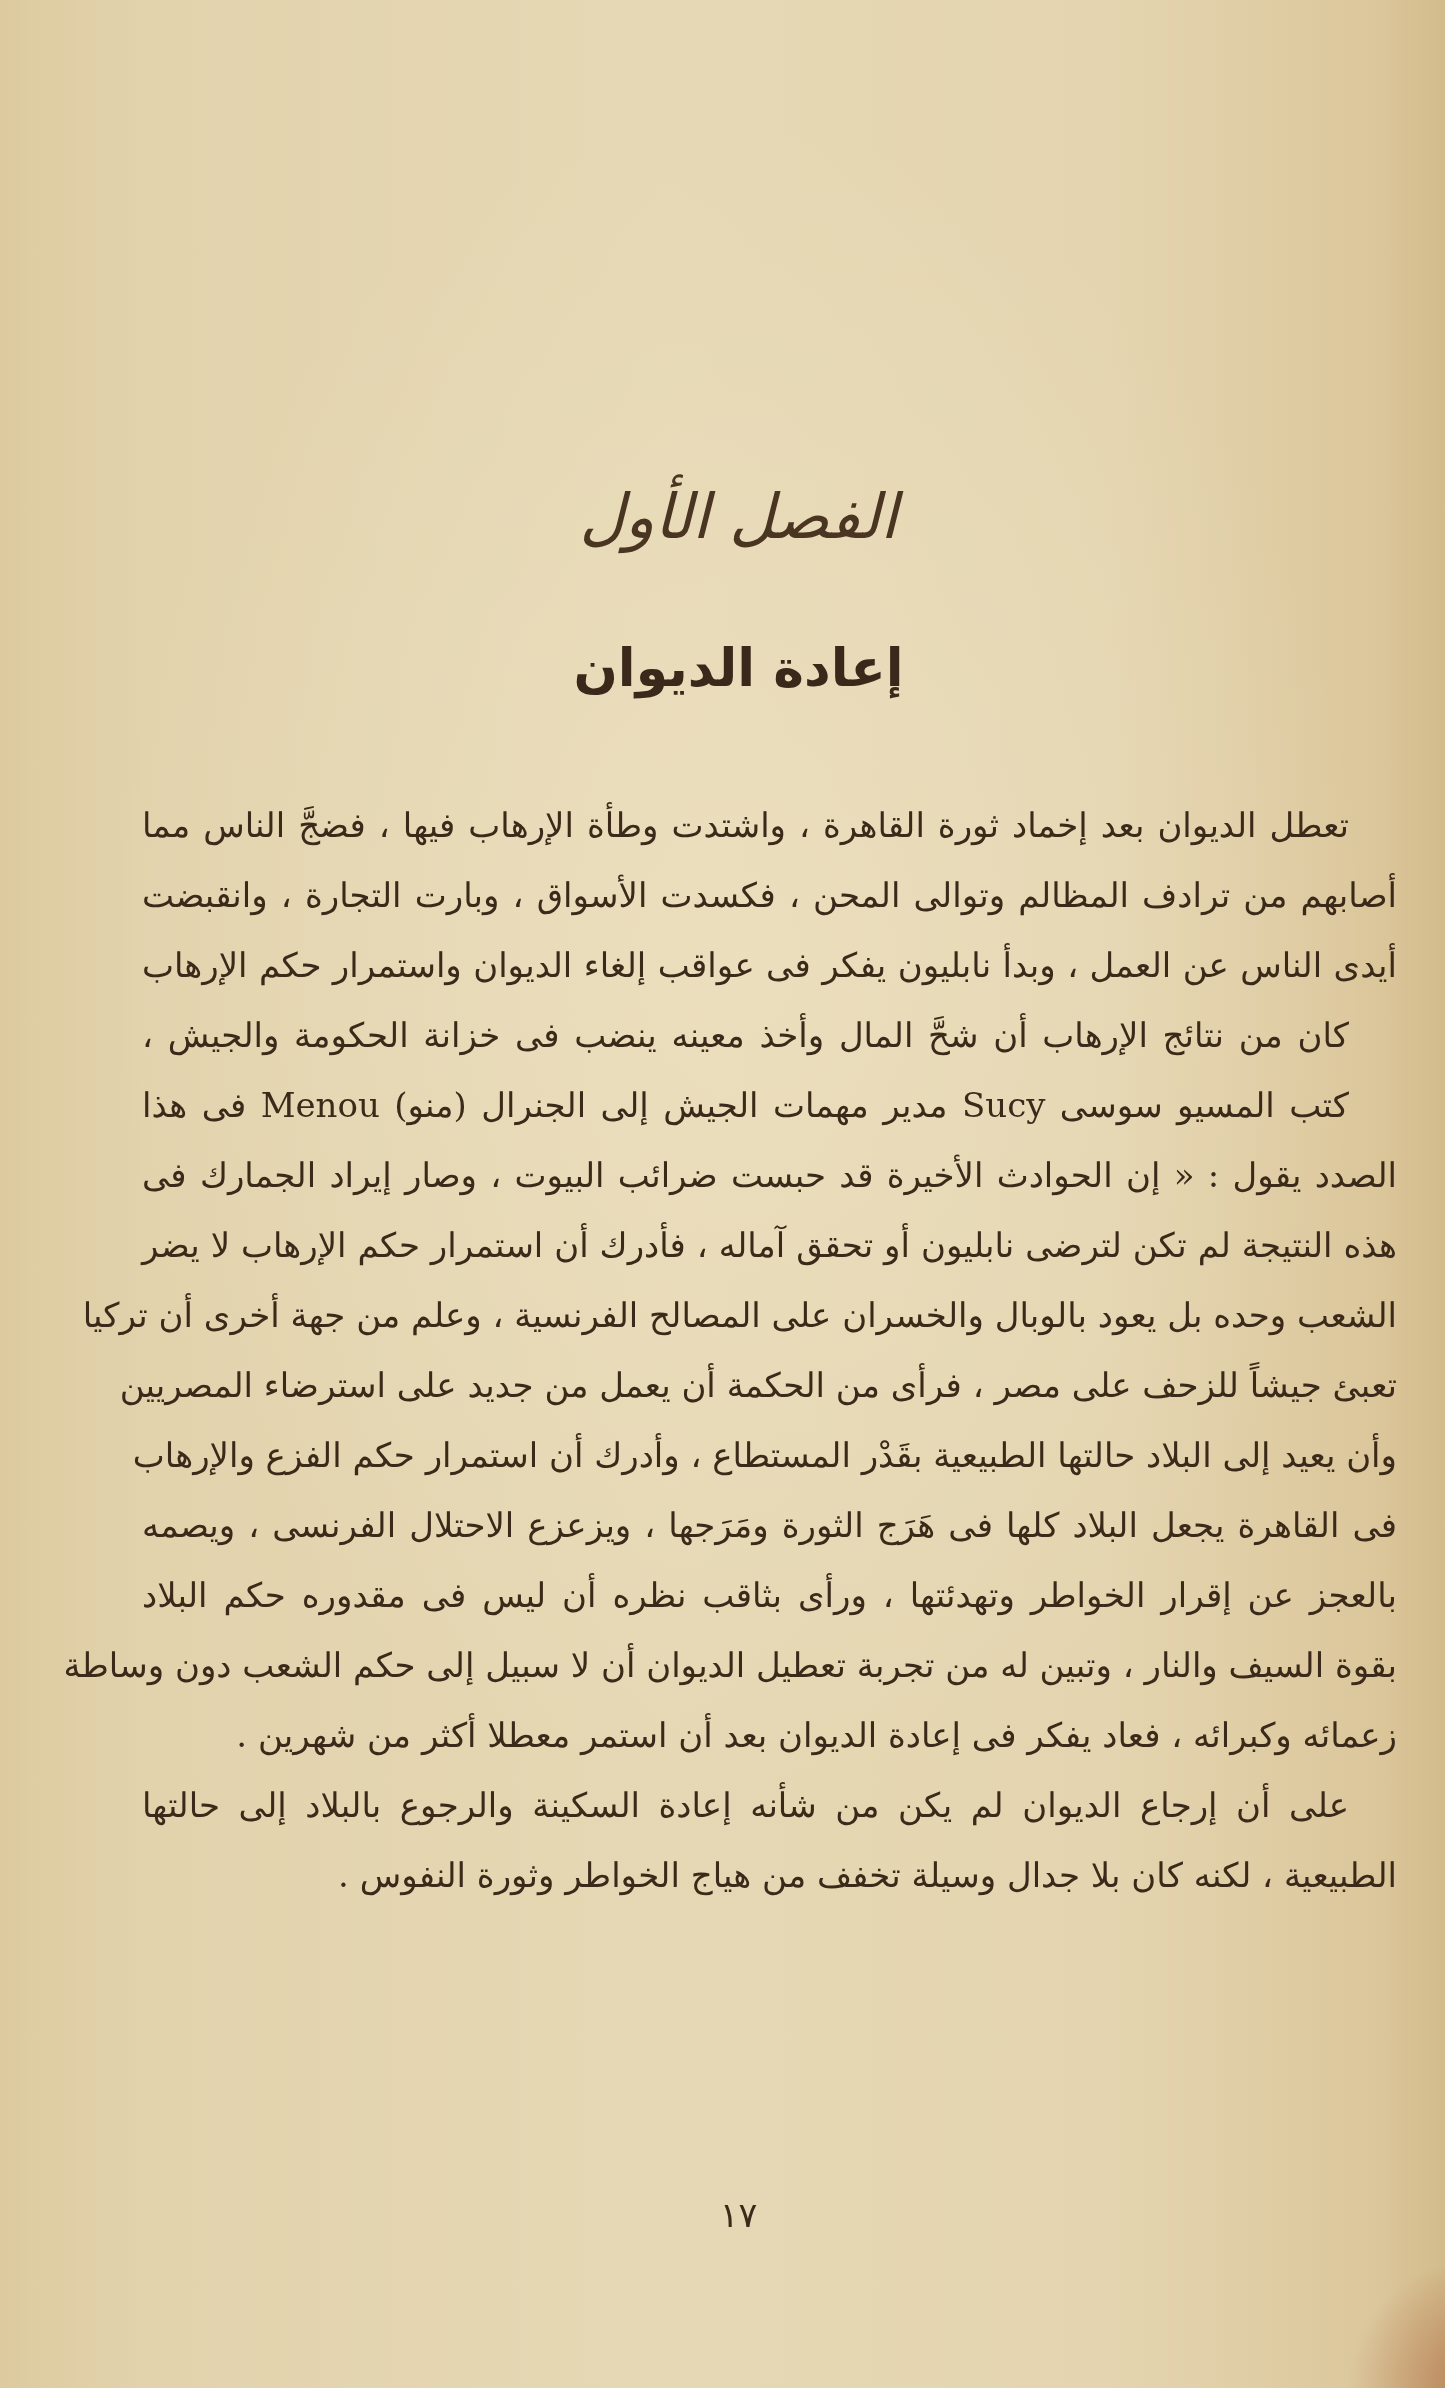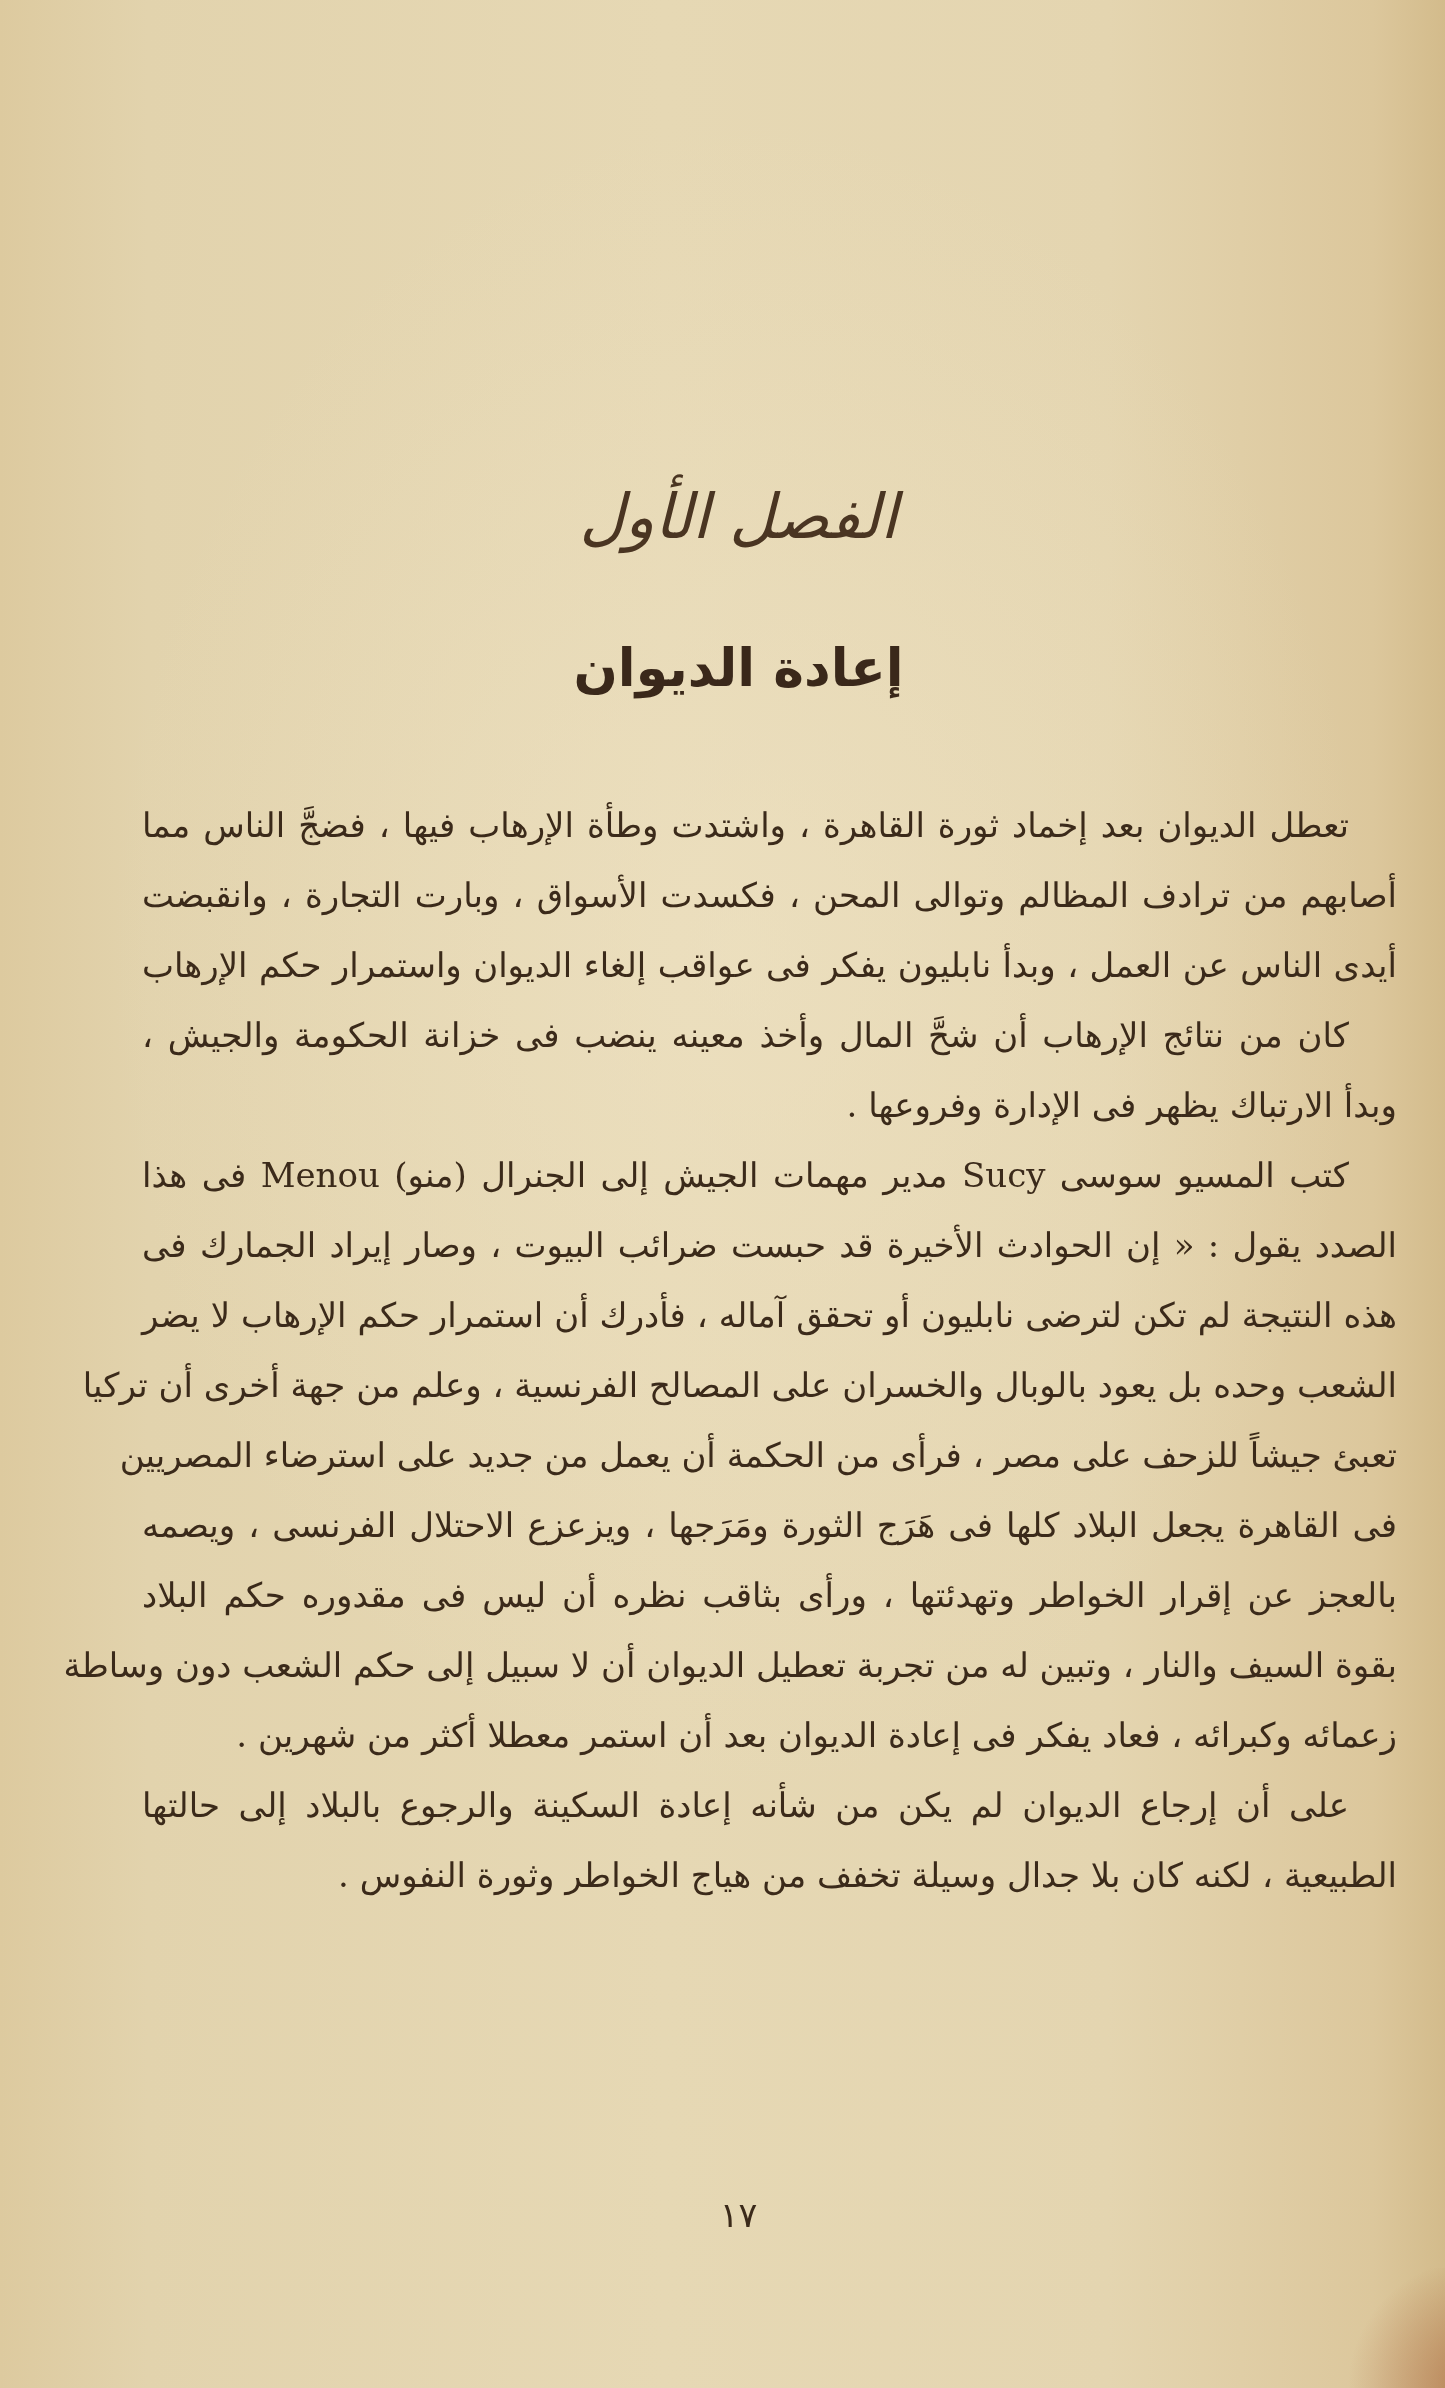--- a/index.html
+++ b/index.html
@@ -101,7 +101,6 @@
     <span class="line">أيدى الناس عن العمل ، وبدأ نابليون يفكر فى عواقب إلغاء الديوان واستمرار حكم الإرهاب</span>
 
     <span class="line indent">كان من نتائج الإرهاب أن شحَّ المال وأخذ معينه ينضب فى خزانة الحكومة والجيش ،</span>
-    <span class="line last">وبدأ الارتباك يظهر فى الإدارة وفروعها .</span>
 
     <span class="line indent">كتب المسيو سوسى Sucy مدير مهمات الجيش إلى الجنرال (منو) Menou فى هذا</span>
     <span class="line">الصدد يقول : « إن الحوادث الأخيرة قد حبست ضرائب البيوت ، وصار إيراد الجمارك فى</span>

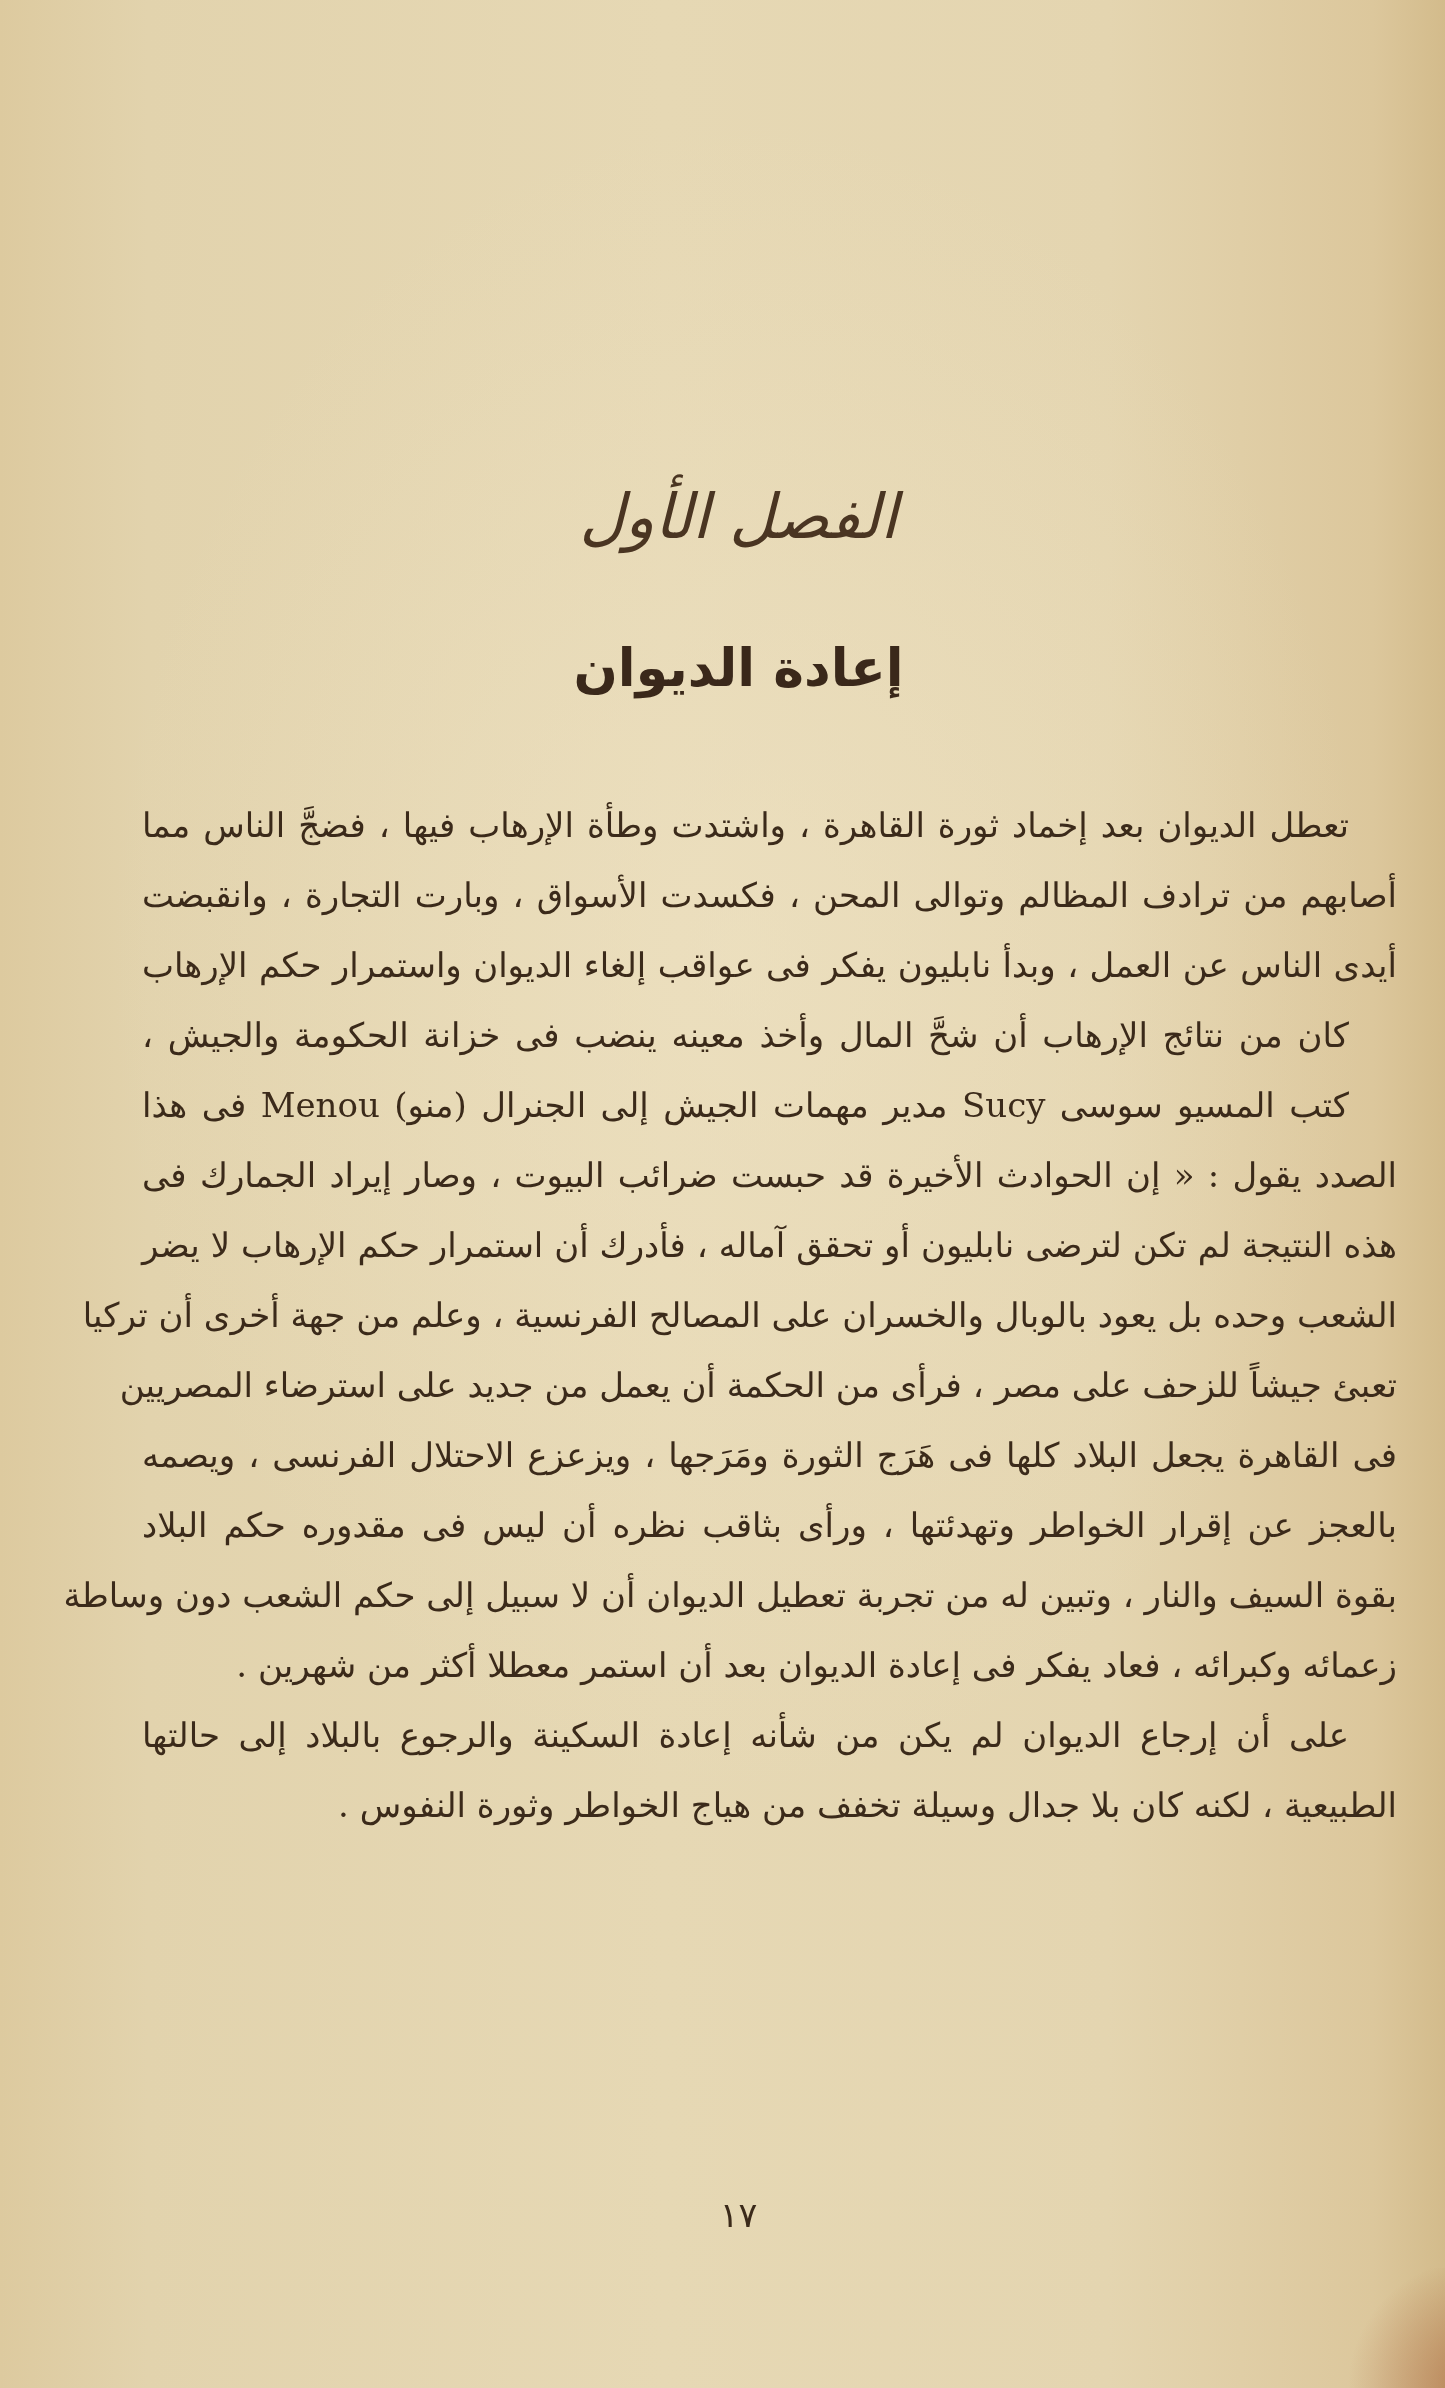--- a/index.html
+++ b/index.html
@@ -107,6 +107,7 @@
     <span class="line">هذه النتيجة لم تكن لترضى نابليون أو تحقق آماله ، فأدرك أن استمرار حكم الإرهاب لا يضر</span>
     <span class="line">الشعب وحده بل يعود بالوبال والخسران على المصالح الفرنسية ، وعلم من جهة أخرى أن تركيا</span>
     <span class="line">تعبئ جيشاً للزحف على مصر ، فرأى من الحكمة أن يعمل من جديد على استرضاء المصريين</span>
+    <span class="line">وأن يعيد إلى البلاد حالتها الطبيعية بقَدْر المستطاع ، وأدرك أن استمرار حكم الفزع والإرهاب</span>
     <span class="line">فى القاهرة يجعل البلاد كلها فى هَرَج الثورة ومَرَجها ، ويزعزع الاحتلال الفرنسى ، ويصمه</span>
     <span class="line">بالعجز عن إقرار الخواطر وتهدئتها ، ورأى بثاقب نظره أن ليس فى مقدوره حكم البلاد</span>
     <span class="line">بقوة السيف والنار ، وتبين له من تجربة تعطيل الديوان أن لا سبيل إلى حكم الشعب دون وساطة</span>

